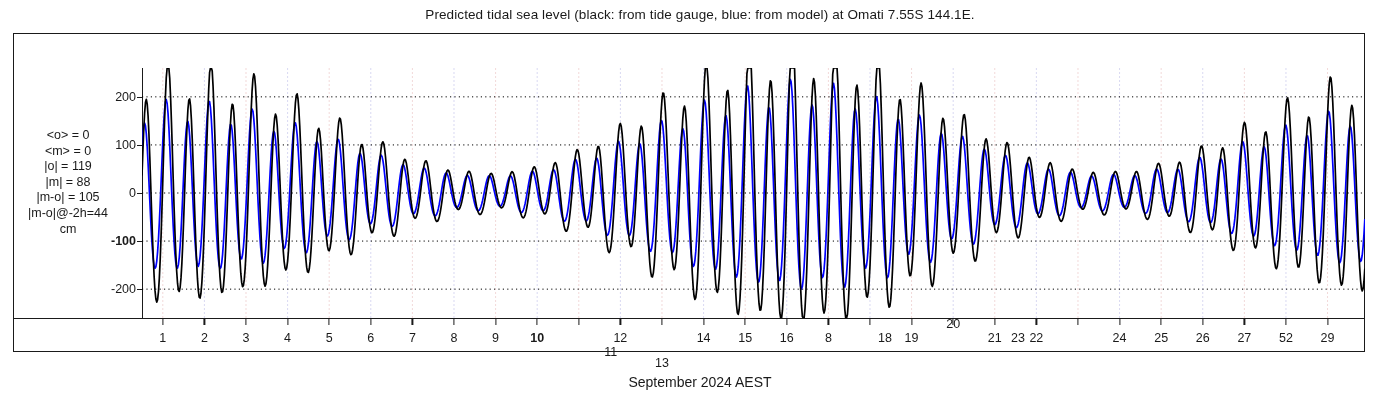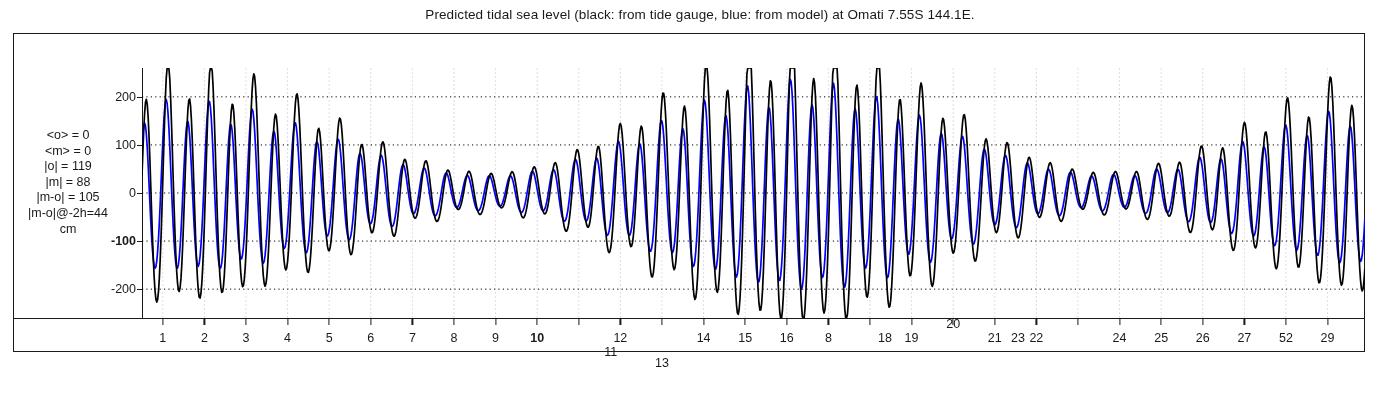--- a/index.html
+++ b/index.html
@@ -241,6 +241,7 @@
       <div class="xtick-label" style="left: 1327.56px; top: 331px;">29</div>
     </div>
 
+  <div class="xlabel">September 2024 AEST</div>
 
 </div>
 

